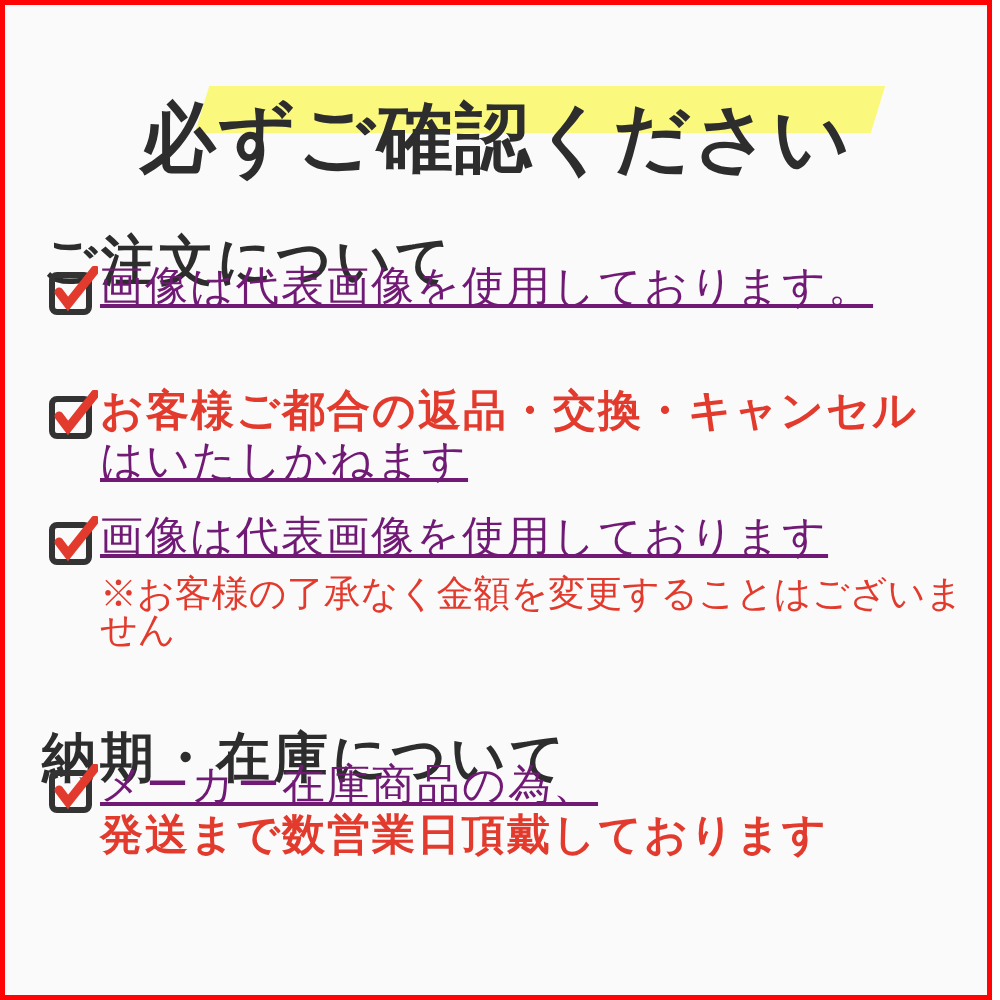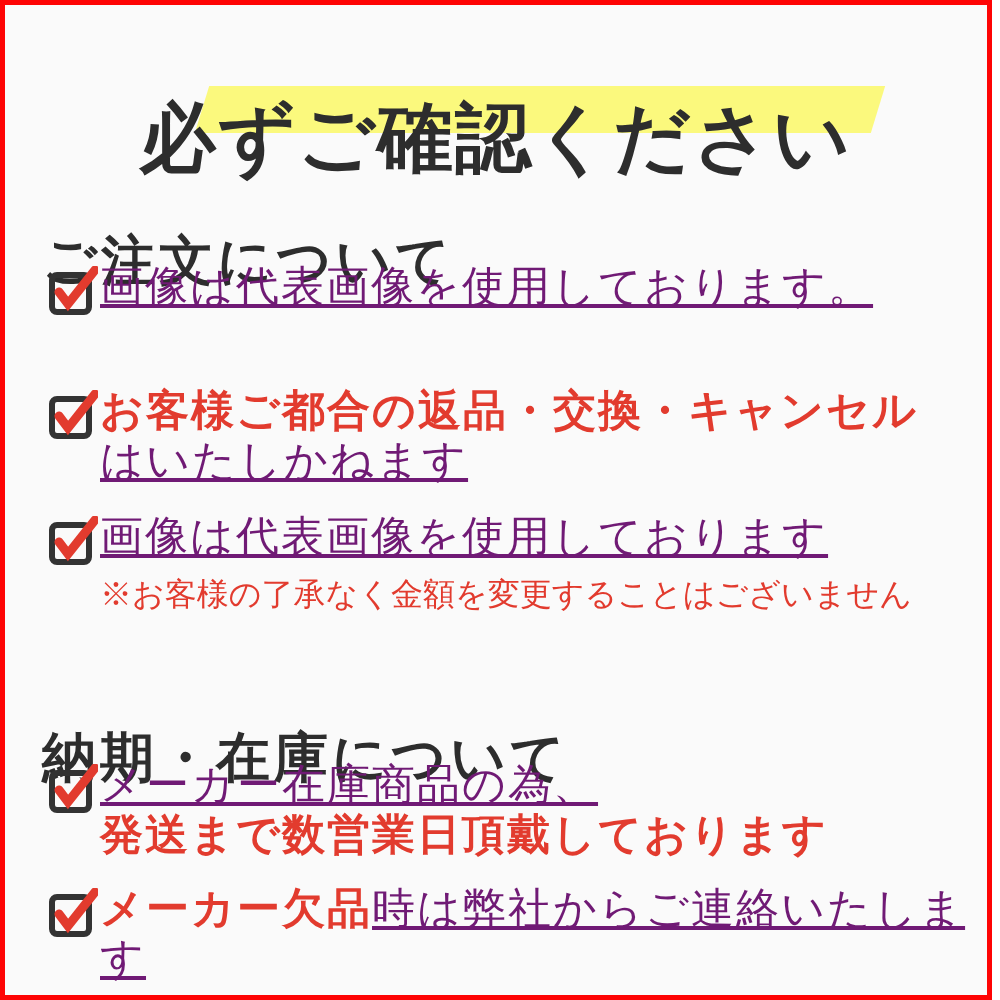--- a/index.html
+++ b/index.html
@@ -66,7 +66,7 @@
   .black{color:#701a75;font-weight:400;text-decoration:underline;}
   .note{
     margin-top:14px;
-    font-size:32px;
+    font-size:37px;
     line-height:36px;
     letter-spacing:0;
     color:#e23b2e;

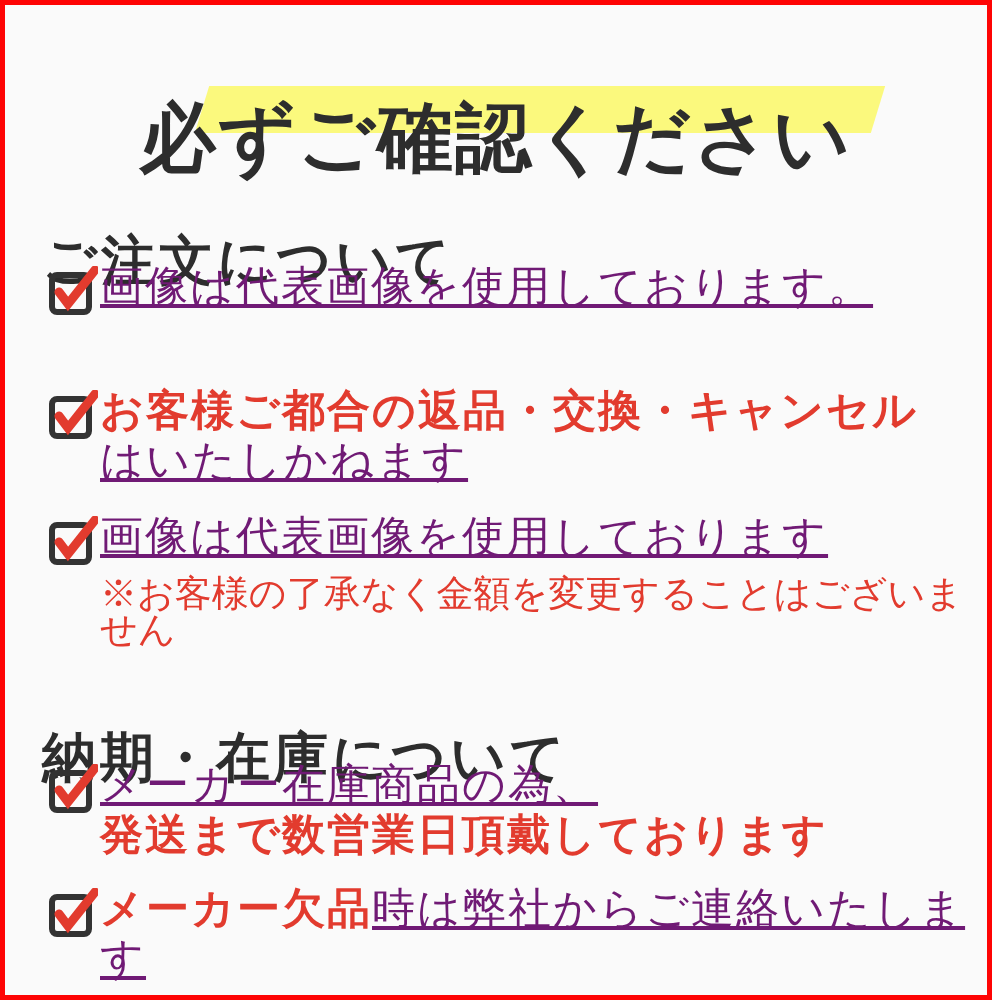--- a/index.html
+++ b/index.html
@@ -130,15 +130,6 @@
     </div>
   </div>
 
-  <div class="row" style="top:884px">
-    <svg class="cb" viewBox="0 0 50 50">
-      <rect x="4" y="9" width="37" height="37" rx="5" fill="none" stroke="#333333" stroke-width="6"></rect>
-      <path d="M11 26 L20 38 L47 4" fill="none" stroke="#e23b2e" stroke-width="9" stroke-linecap="round" stroke-linejoin="miter"></path>
-    </svg>
-    <div class="txt">
-      <div><span class="red">メーカー欠品</span><span class="black">時は弊社からご連絡いたします</span></div>
-    </div>
-  </div>
 
 </div>
 

